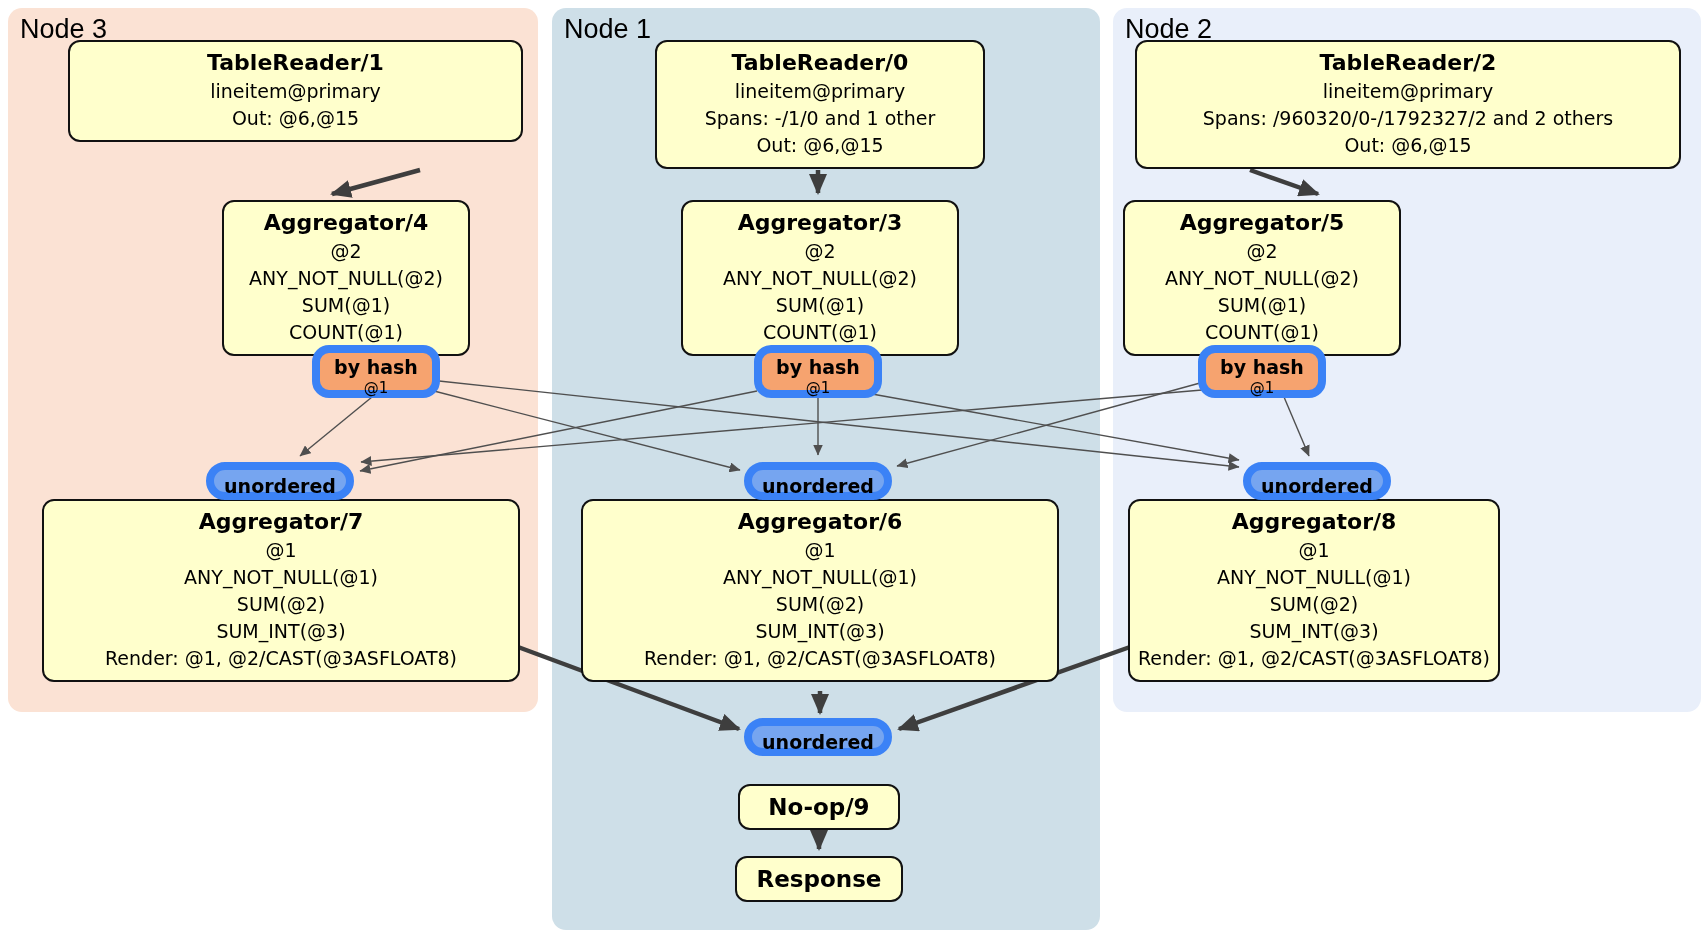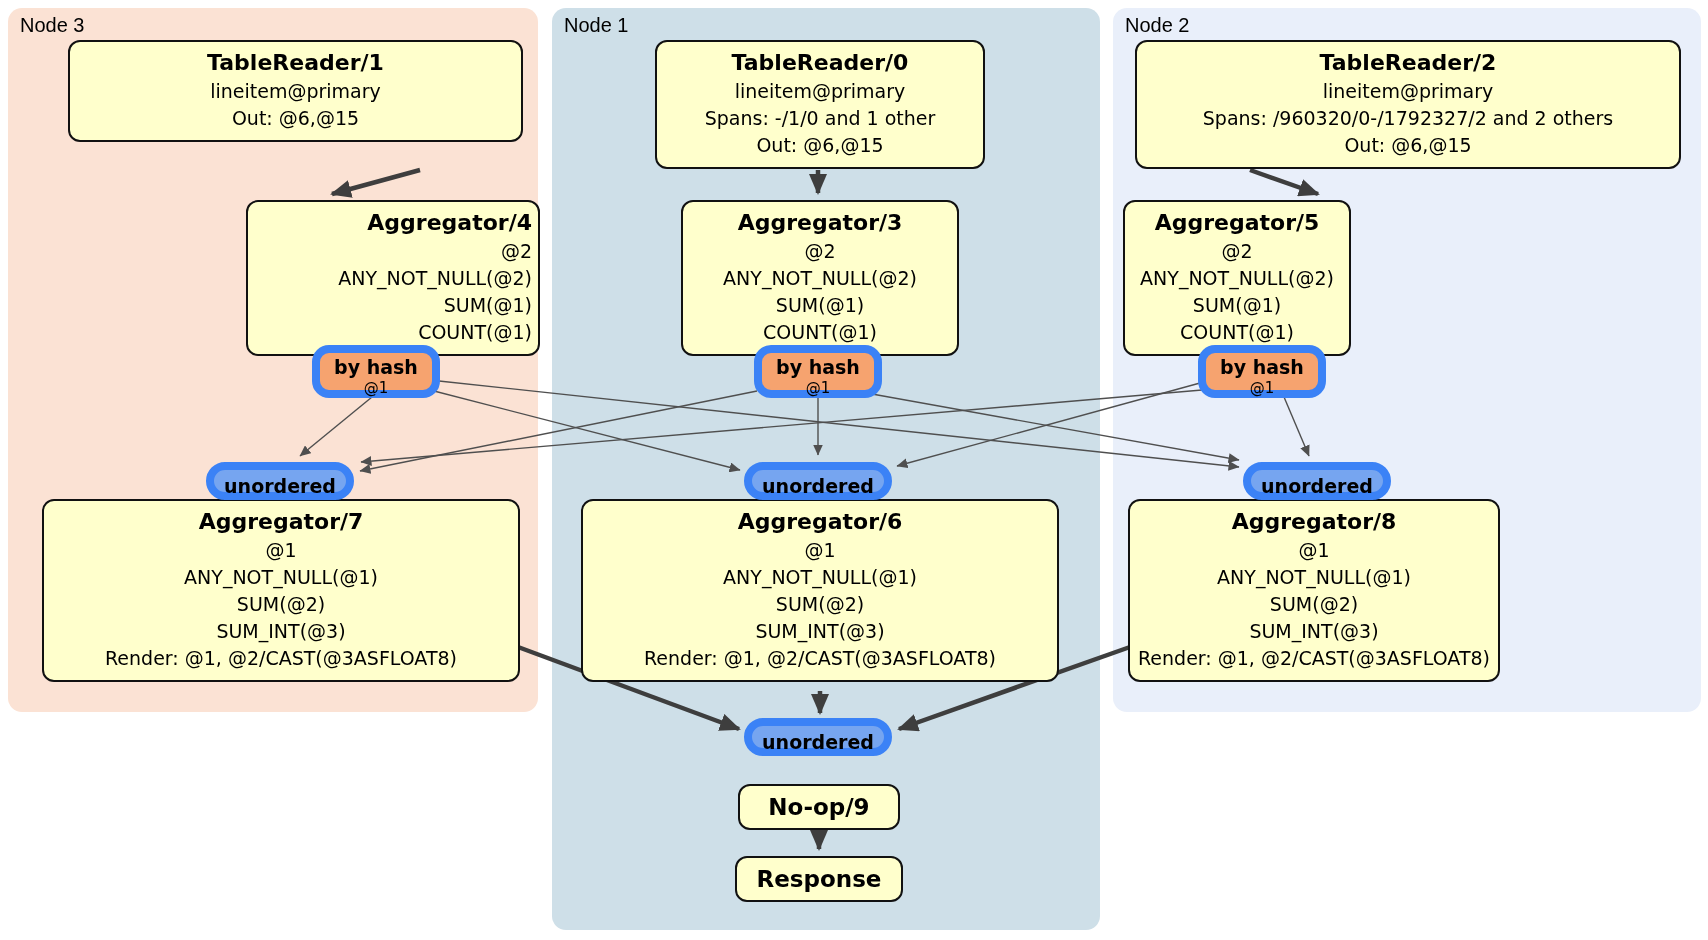--- a/index.html
+++ b/index.html
@@ -9,7 +9,7 @@
   
   .group{position:absolute;border-radius:14px;z-index:0;}
   .group-label{position:absolute;left:12px;top:6px;font-family:"Liberation Sans",sans-serif;
-               font-size:20px;color:#000;}
+               font-size:27px;color:#000;}
 
   
   svg.edges{position:absolute;left:0;top:0;z-index:1;}

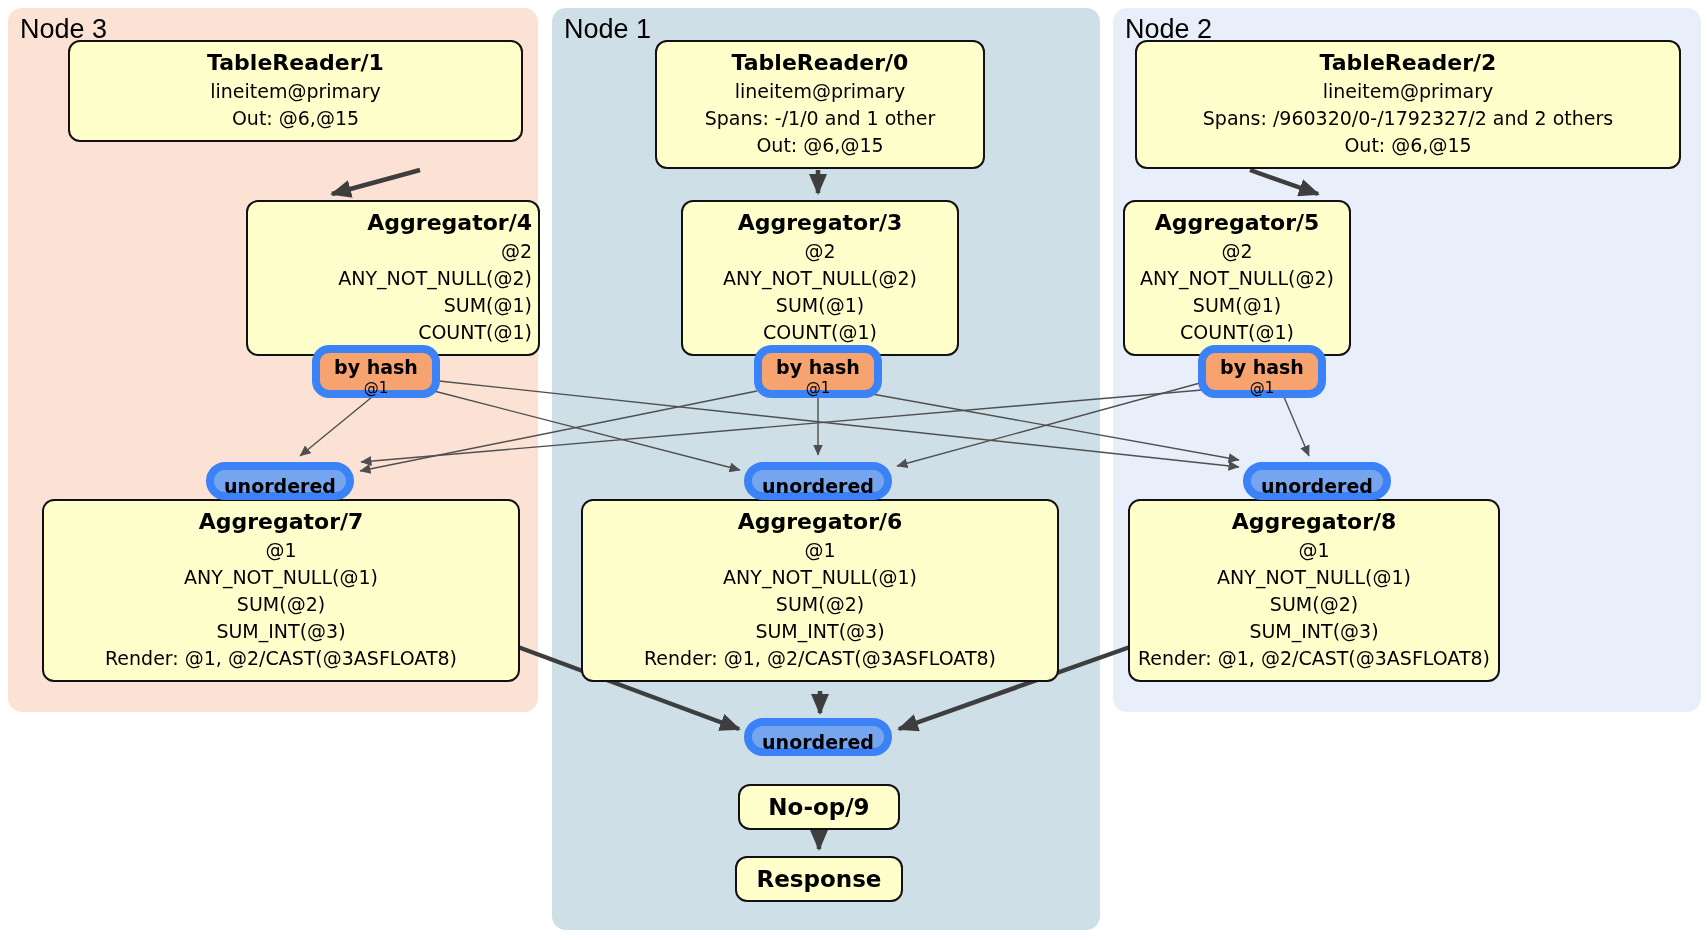--- a/index.html
+++ b/index.html
@@ -81,7 +81,7 @@
     <div class="line">Out: @6,@15</div>
   </div>
 
-  <div class="pbox" style="left:246px;top:200px;width:294px;text-align:right;">
+  <div class="pbox" style="left:222px;top:200px;width:248px;">
     <div class="title">Aggregator/4</div>
     <div class="line">@2</div>
     <div class="line">ANY_NOT_NULL(@2)</div>

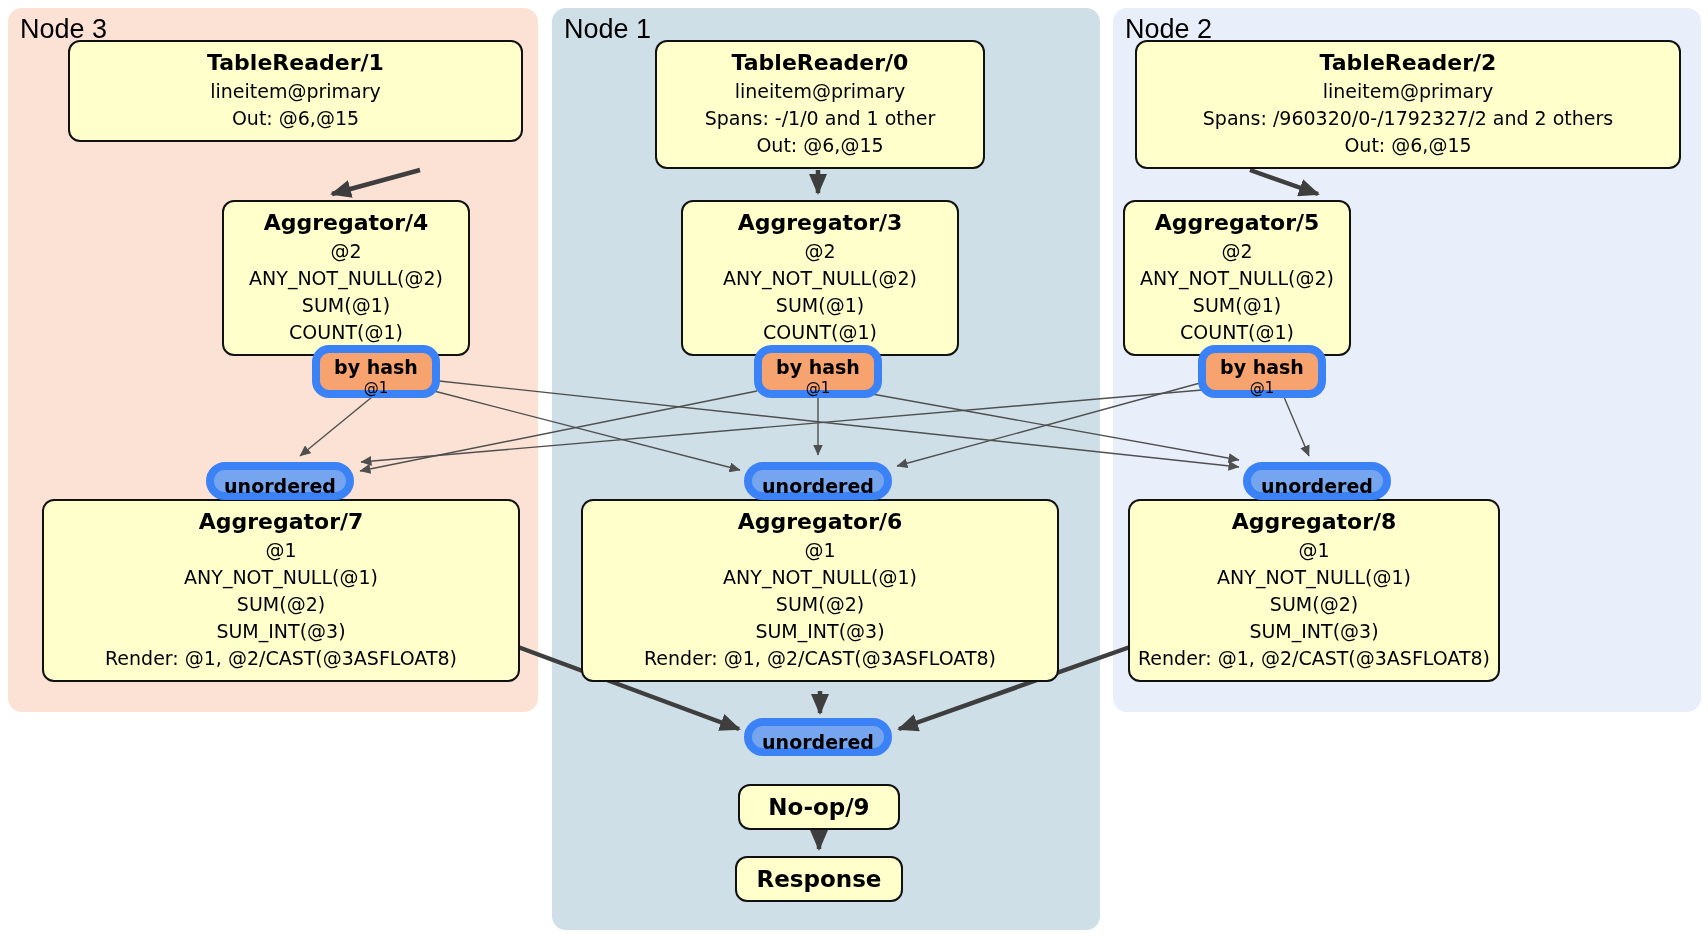--- a/index.html
+++ b/index.html
@@ -143,7 +143,7 @@
     <div class="line">Out: @6,@15</div>
   </div>
 
-  <div class="pbox" style="left:1123px;top:200px;width:228px;">
+  <div class="pbox" style="left:1123px;top:200px;width:278px;">
     <div class="title">Aggregator/5</div>
     <div class="line">@2</div>
     <div class="line">ANY_NOT_NULL(@2)</div>

